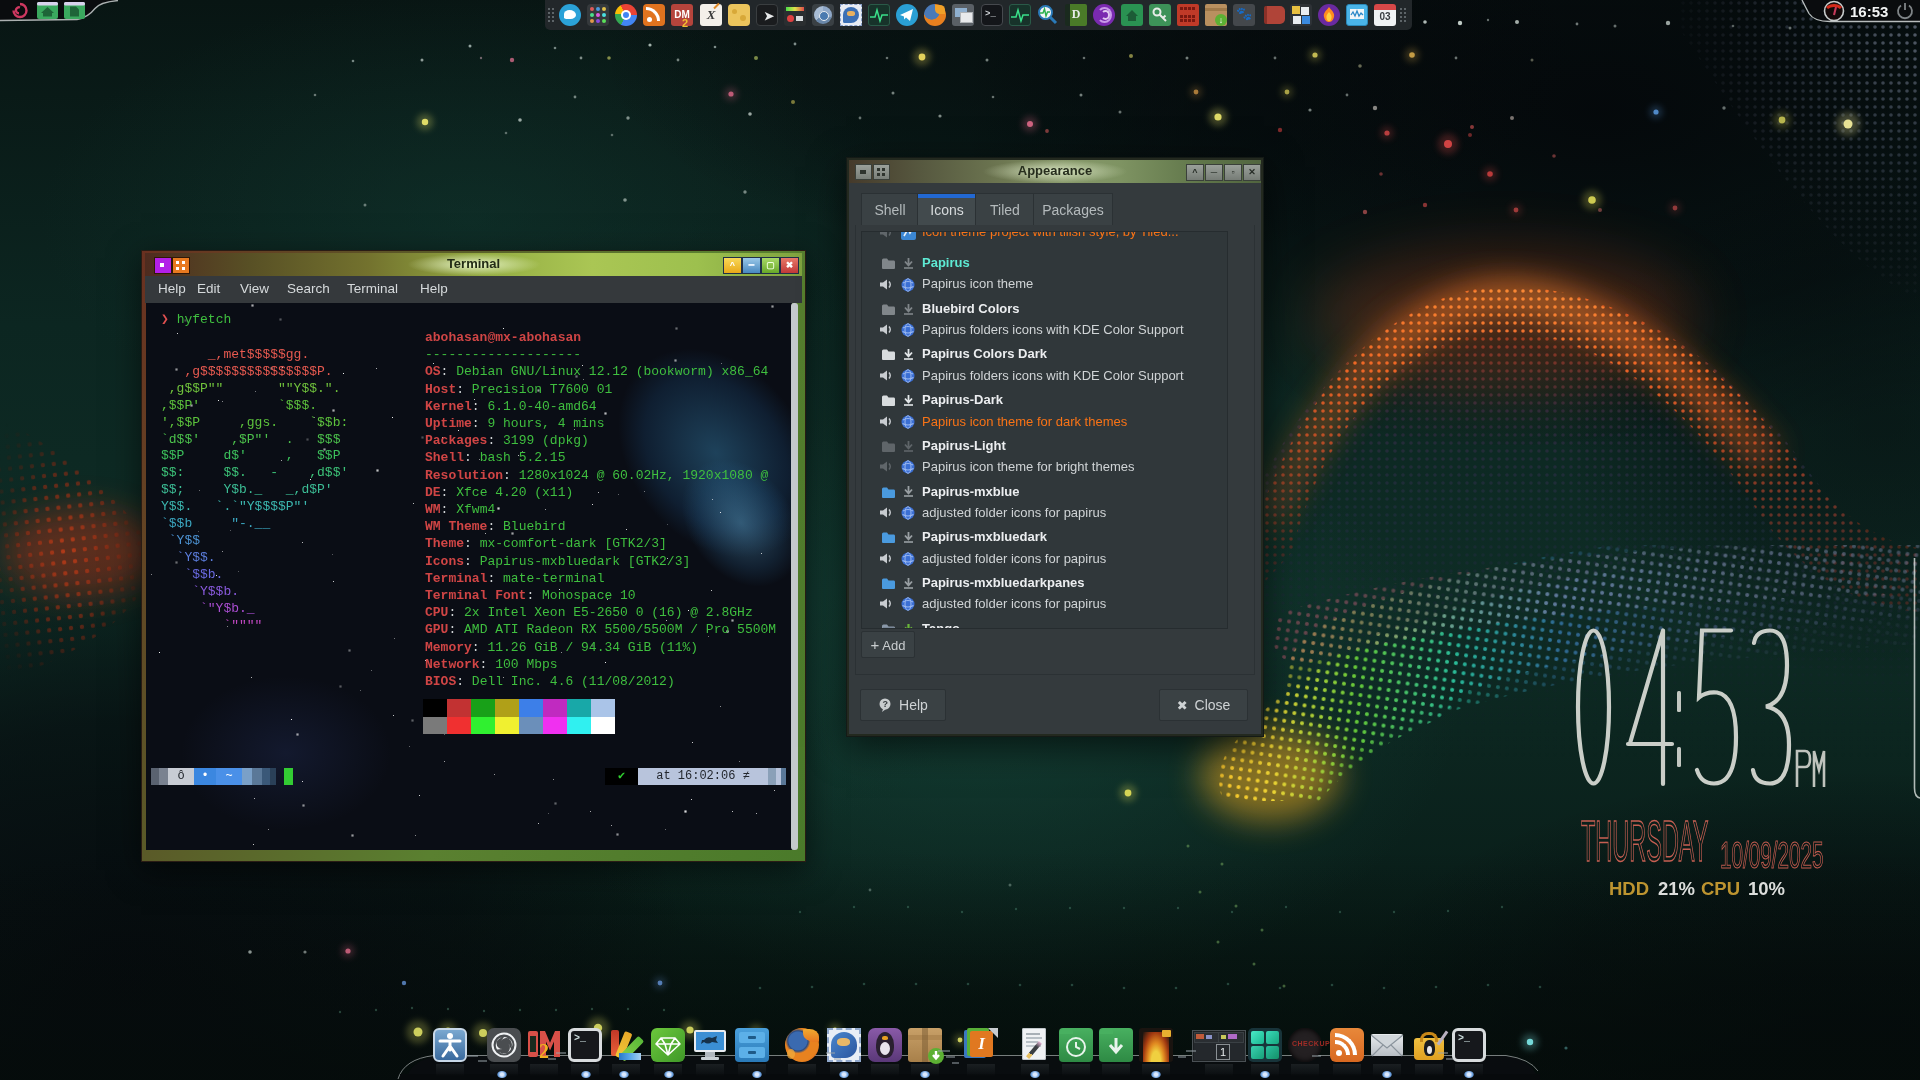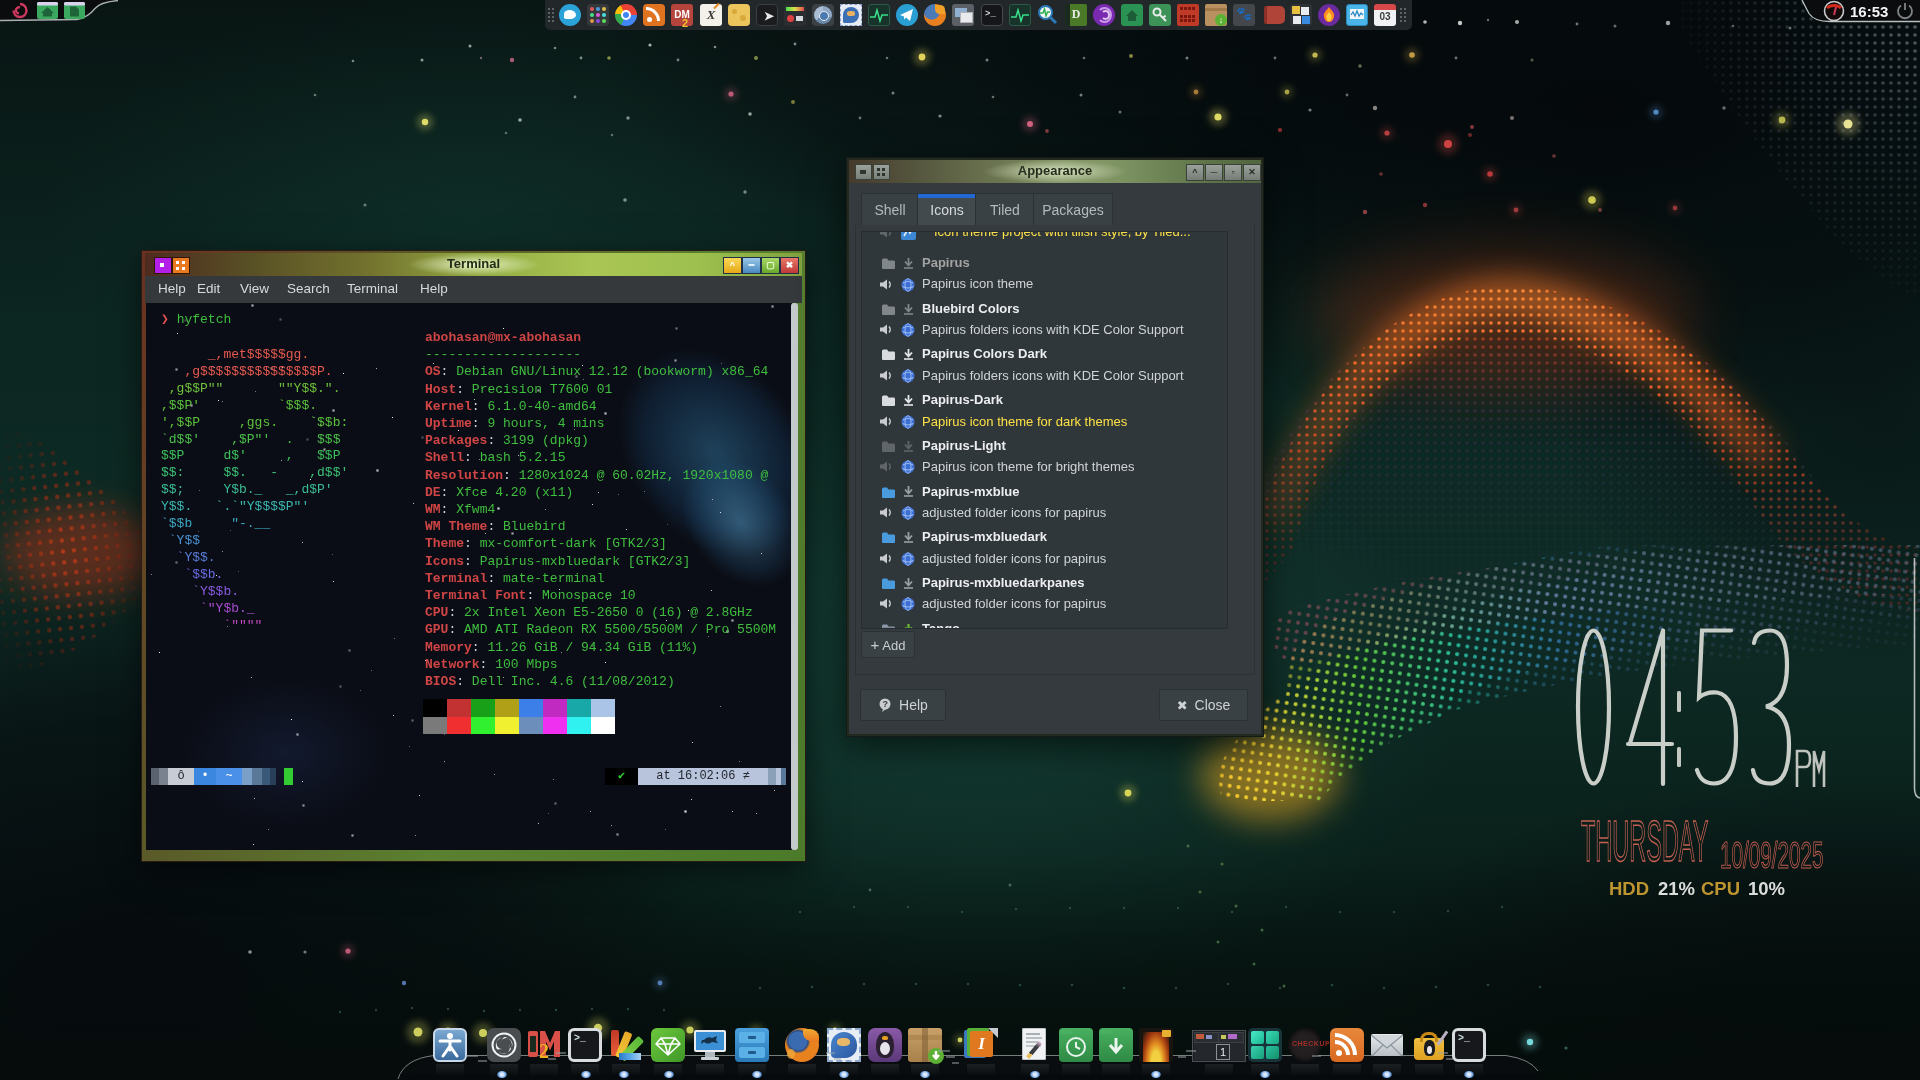--- a/index.html
+++ b/index.html
@@ -656,7 +656,7 @@
                 <rect x="0" y="0" width="15" height="15" rx="2" fill="#3b87d4"></rect>
                 <path d="M3,11 L7,4 L9,8 L12,3" stroke="#e8f0f8" stroke-width="1.6" fill="none"></path>
               </svg></div>
-            <div style="position:absolute;left:72px;top:-8px;color:#fde047">Icon theme project with tilish style, by Tiled...</div>
+            <div style="position:absolute;left:60px;top:-8px;color:#f97316">Icon theme project with tilish style, by Tiled...</div>
             <div style="position:absolute;left:19px;top:25px;width:16px"><svg width="15" height="13">
                 <path d="M1,3 Q1,1.5 2.5,1.5 L6,1.5 7.5,3.5 13,3.5 Q14,3.5 14,5 L14,11 Q14,12 13,12 L2,12 Q1,12 1,11 Z" fill="#80868a"></path>
               </svg></div>

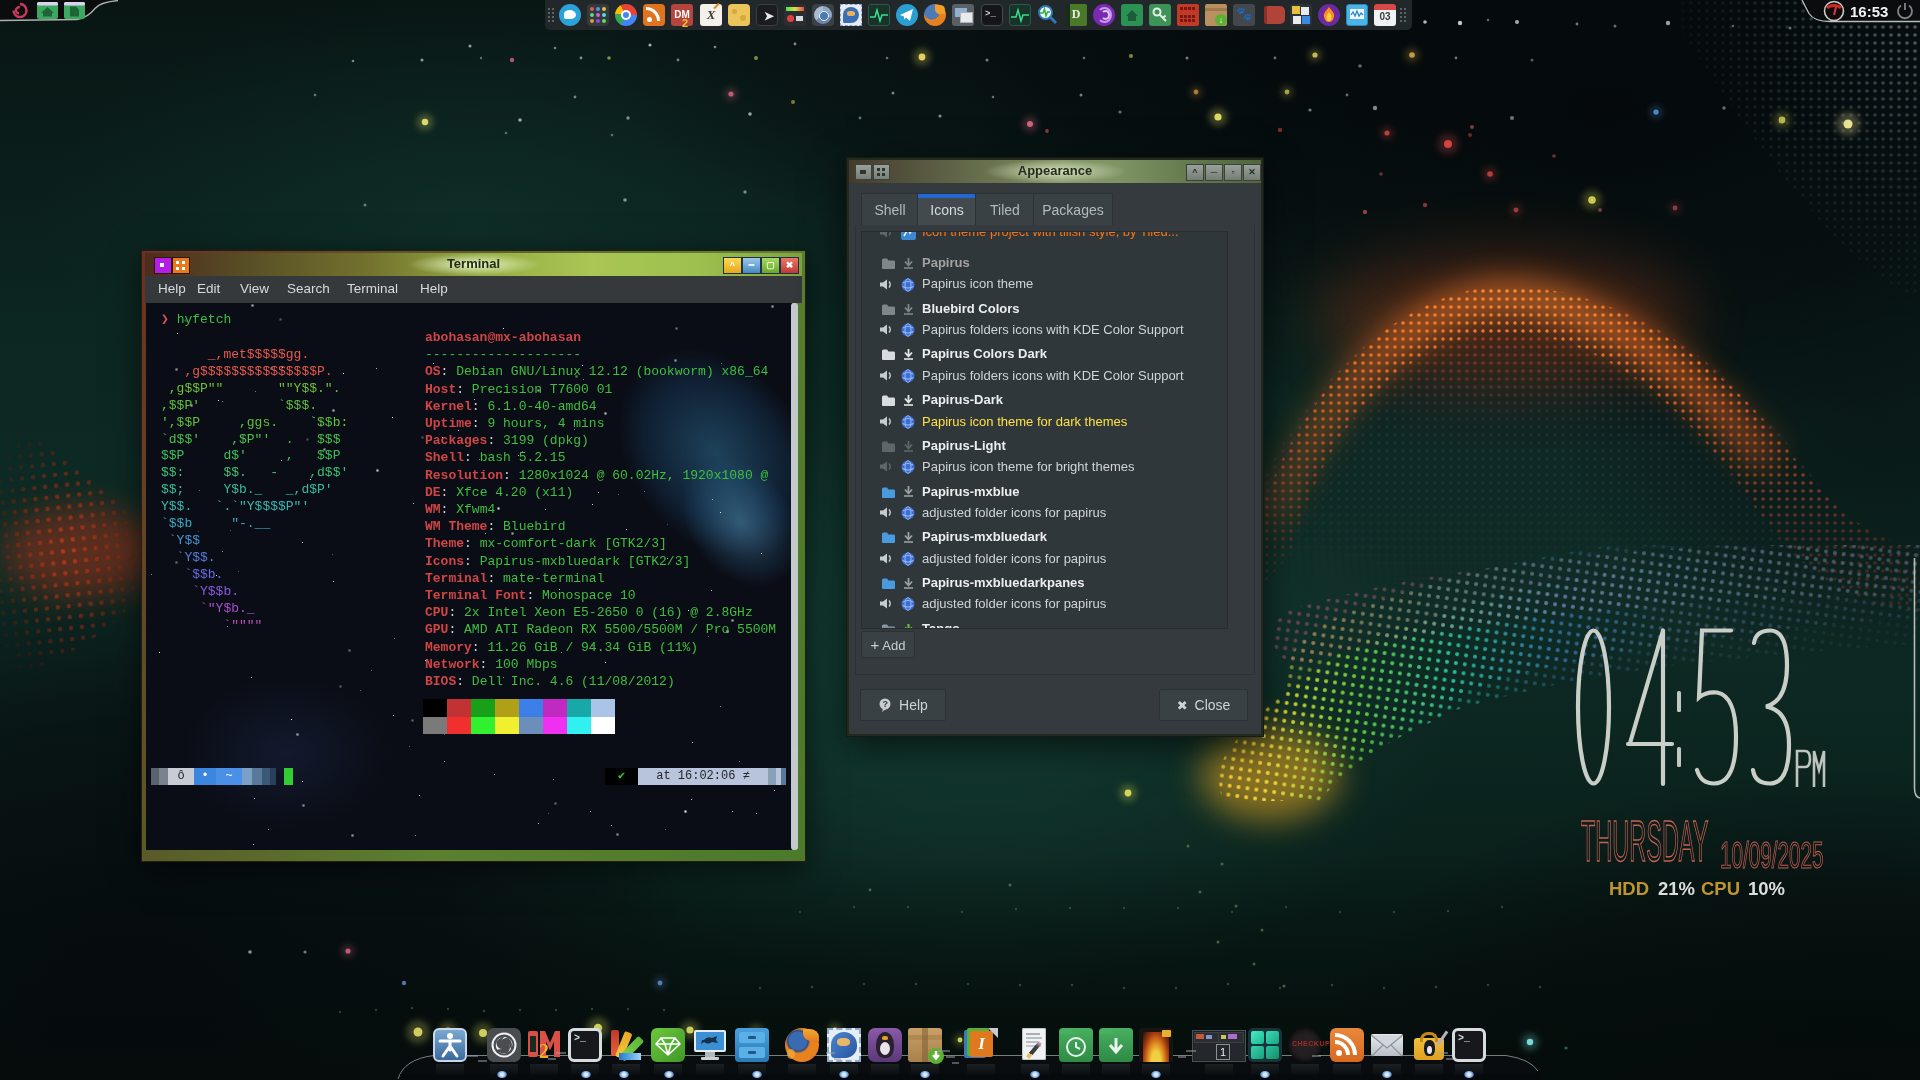--- a/index.html
+++ b/index.html
@@ -664,7 +664,7 @@
                 <path d="M6.5,2 L6.5,8 M3,5.5 L6.5,9.5 10,5.5" stroke="#80868a" stroke-width="1.8" fill="none"></path>
                 <path d="M2,12 L11,12" stroke="#80868a" stroke-width="1.6"></path>
               </svg></div>
-            <div style="position:absolute;left:60px;top:23px;font-weight:bold;color:#a3a3a3">Papirus</div>
+            <div style="position:absolute;left:60px;top:23px;font-weight:bold;color:#5eead4">Papirus</div>
             <div style="position:absolute;left:17px;top:46px"><svg width="14" height="13">
                 <path d="M1,4.5 L4,4.5 L8,1.5 L8,11.5 L4,8.5 L1,8.5 Z" fill="#c8ccd0"></path>
                 <path d="M10,3.5 Q12.5,6.5 10,9.5" stroke="#c8ccd0" stroke-width="1.4" fill="none"></path>

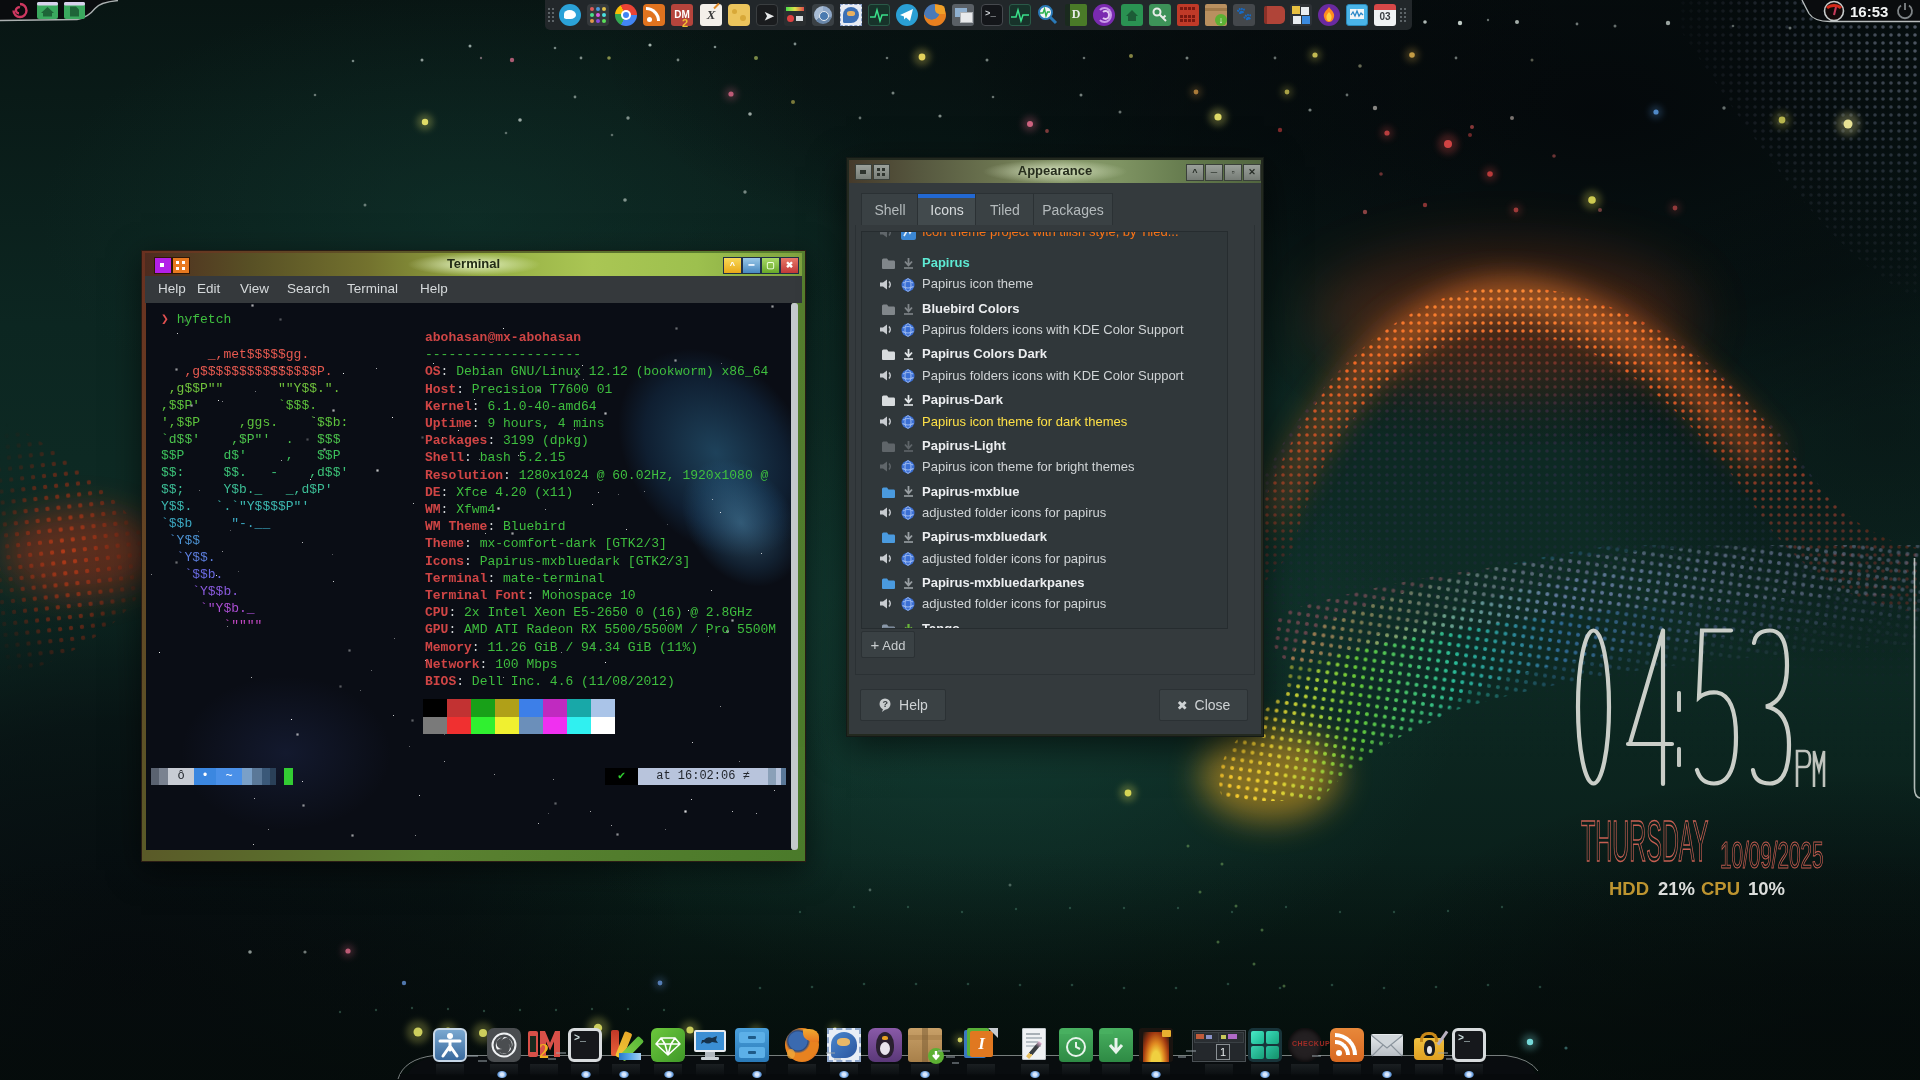--- a/index.html
+++ b/index.html
@@ -728,7 +728,7 @@
                 <path d="M2,5 Q7,2 12,5 M1.5,8.5 Q7,11.5 12.5,8.5" stroke="#9ab8f0" stroke-width="1.2" fill="none"></path>
                 <ellipse cx="7" cy="7" rx="3" ry="6.3" fill="none" stroke="#9ab8f0" stroke-width="1"></ellipse>
               </svg></div>
-            <div style="position:absolute;left:60px;top:182px;color:#fde047">Papirus icon theme for dark themes</div>
+            <div style="position:absolute;left:60px;top:182px;color:#f97316">Papirus icon theme for dark themes</div>
             <div style="position:absolute;left:19px;top:208px;width:16px"><svg width="15" height="13">
                 <path d="M1,3 Q1,1.5 2.5,1.5 L6,1.5 7.5,3.5 13,3.5 Q14,3.5 14,5 L14,11 Q14,12 13,12 L2,12 Q1,12 1,11 Z" fill="#5f6569"></path>
               </svg></div>

